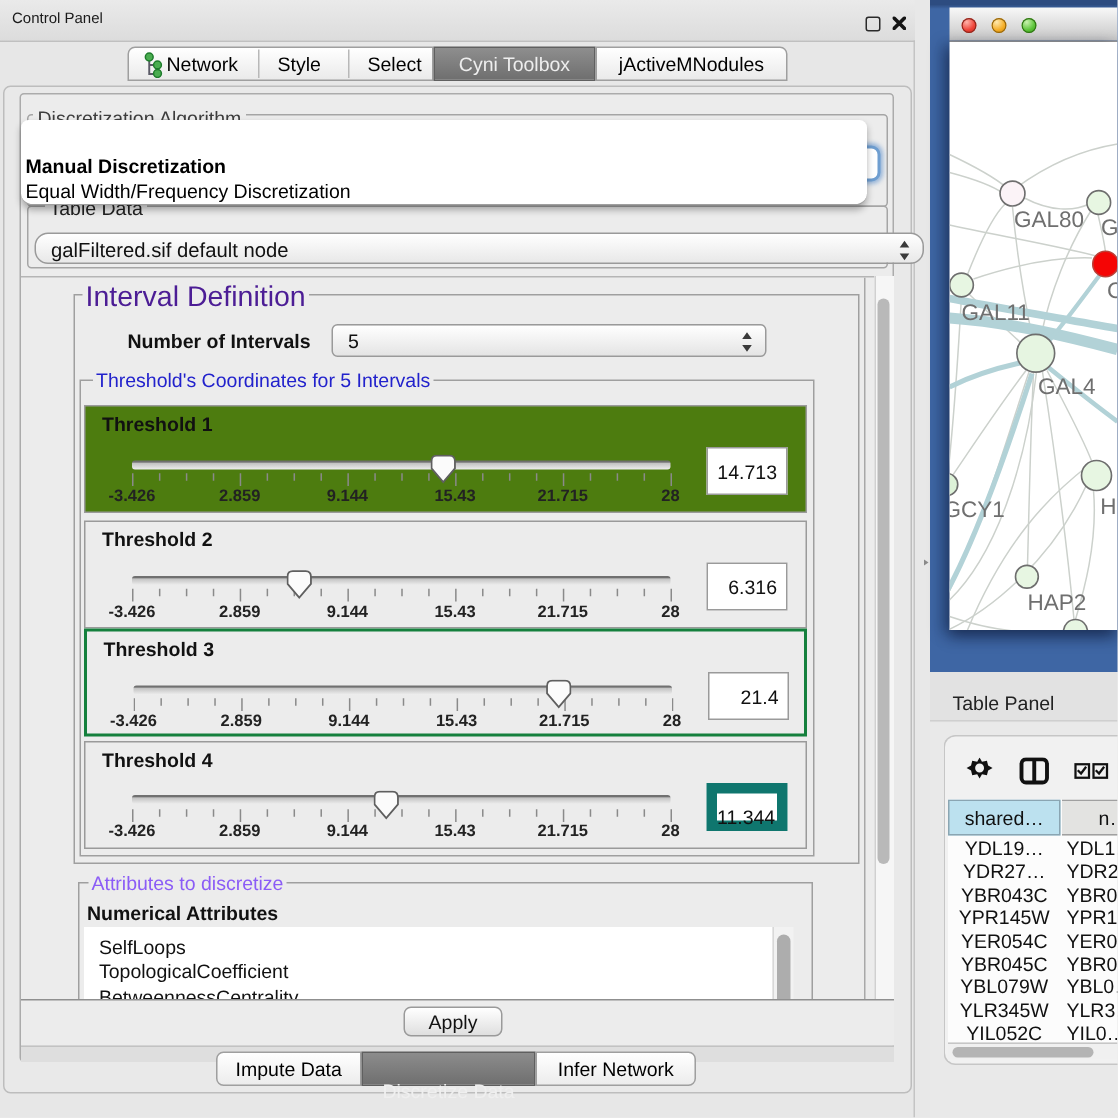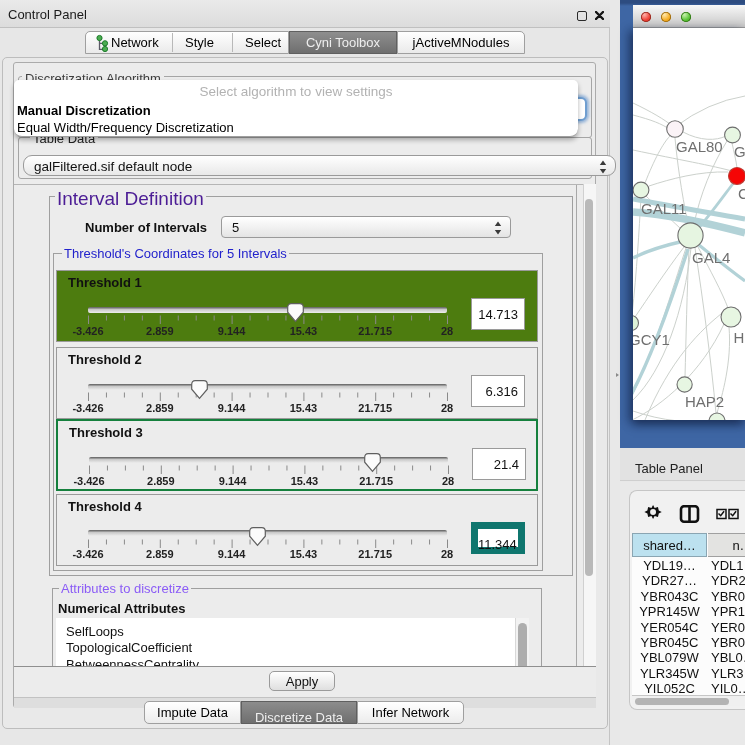--- a/index.html
+++ b/index.html
@@ -13,7 +13,7 @@
 <div class="abs" id="cpwin" style="left:0;top:0;width:610px;height:745px;background:#e7e7e7;border-right:1px solid #c4c4c4;">
 
   <div class="abs" style="left:0;top:0;width:610px;height:28px;background:linear-gradient(#eaeaea,#dcdcdc);border-bottom:1px solid #c0c0c0;"></div>
-  <div class="abs" style="left:8px;top:7px;font-size:13px;color:#1a1a1a;">Control Panel</div>
+  <div class="abs" style="left:8px;top:7px;font-size:10px;color:#1a1a1a;">Control Panel</div>
   <div class="abs" style="left:577px;top:10.5px;width:10px;height:10px;border:1.5px solid #2a2a2a;border-radius:2px;"></div>
   <svg class="abs" style="left:595px;top:11px;" width="9" height="9" viewBox="0 0 9 9">
       <path d="M1 1 L8 8 M8 1 L1 8" stroke="#141414" stroke-width="2.4" stroke-linecap="round"></path>

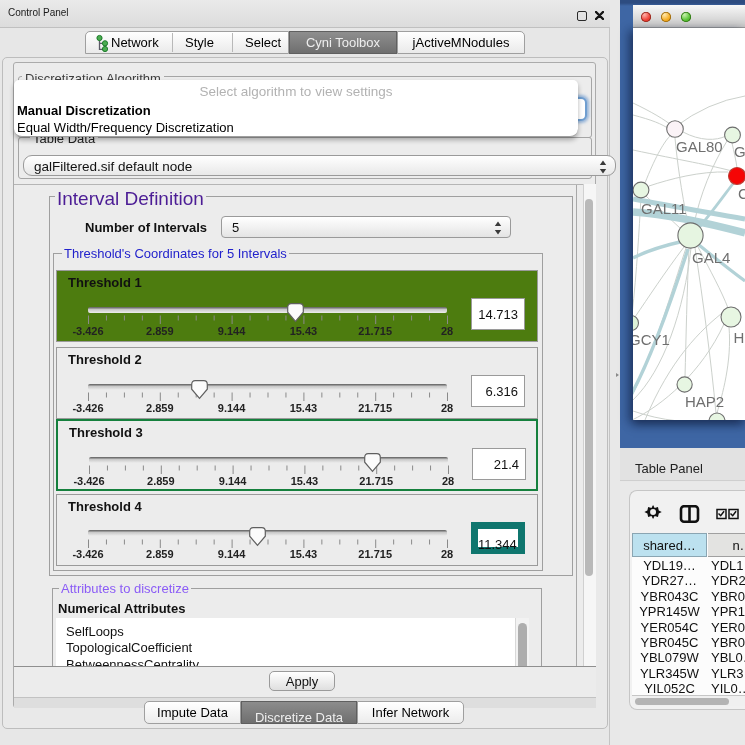--- a/index.html
+++ b/index.html
@@ -267,7 +267,6 @@
 </div>
 
 <div class="abs" style="left:14px;top:80px;width:564px;height:57px;background:#ffffff;border-bottom:1px solid #9f9f9f;border-radius:5px 5px 8px 8px;box-shadow:0 3px 5px rgba(0,0,0,0.30);z-index:30;">
-  <div class="abs" style="left:0;top:4px;width:100%;text-align:center;font-size:13.5px;color:#b2b2b2;">Select algorithm to view settings</div>
   <div class="abs" style="left:3px;top:23px;font-size:13px;font-weight:bold;color:#000;">Manual Discretization</div>
   <div class="abs" style="left:3px;top:40px;font-size:13px;color:#000;">Equal Width/Frequency Discretization</div>
 </div>

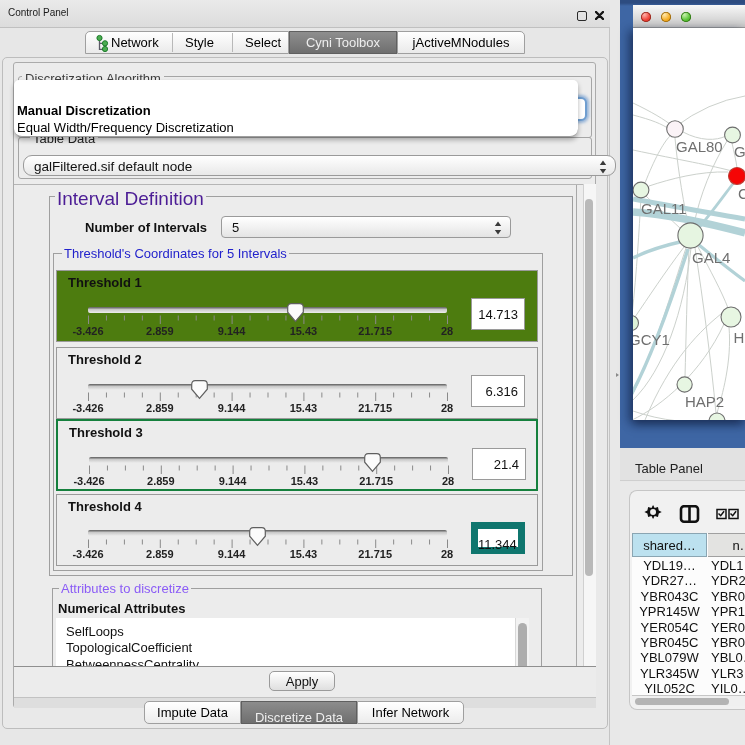--- a/index.html
+++ b/index.html
@@ -261,7 +261,7 @@
 
   <div class="abs" style="left:144px;top:701px;height:23px;display:flex;font-size:13px;">
     <div style="width:97px;text-align:center;padding-top:3px;background:linear-gradient(#ffffff,#ececec);border:1px solid #9f9f9f;border-radius:5px 0 0 5px;white-space:nowrap;">Impute Data</div>
-    <div style="width:116px;text-align:center;padding-top:8px;background:linear-gradient(#8c8c8c,#6f6f6f);color:#efefef;border:1px solid #5f5f5f;white-space:nowrap;">Discretize Data</div>
+    <div style="width:116px;text-align:center;padding-top:18px;background:linear-gradient(#8c8c8c,#6f6f6f);color:#efefef;border:1px solid #5f5f5f;white-space:nowrap;">Discretize Data</div>
     <div style="width:107px;text-align:center;padding-top:3px;background:linear-gradient(#ffffff,#ececec);border:1px solid #9f9f9f;border-radius:0 5px 5px 0;white-space:nowrap;">Infer Network</div>
   </div>
 </div>

